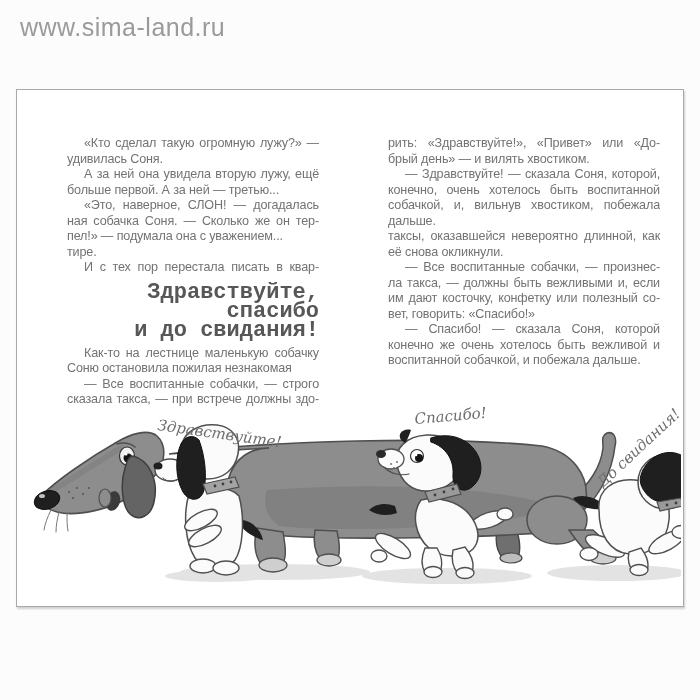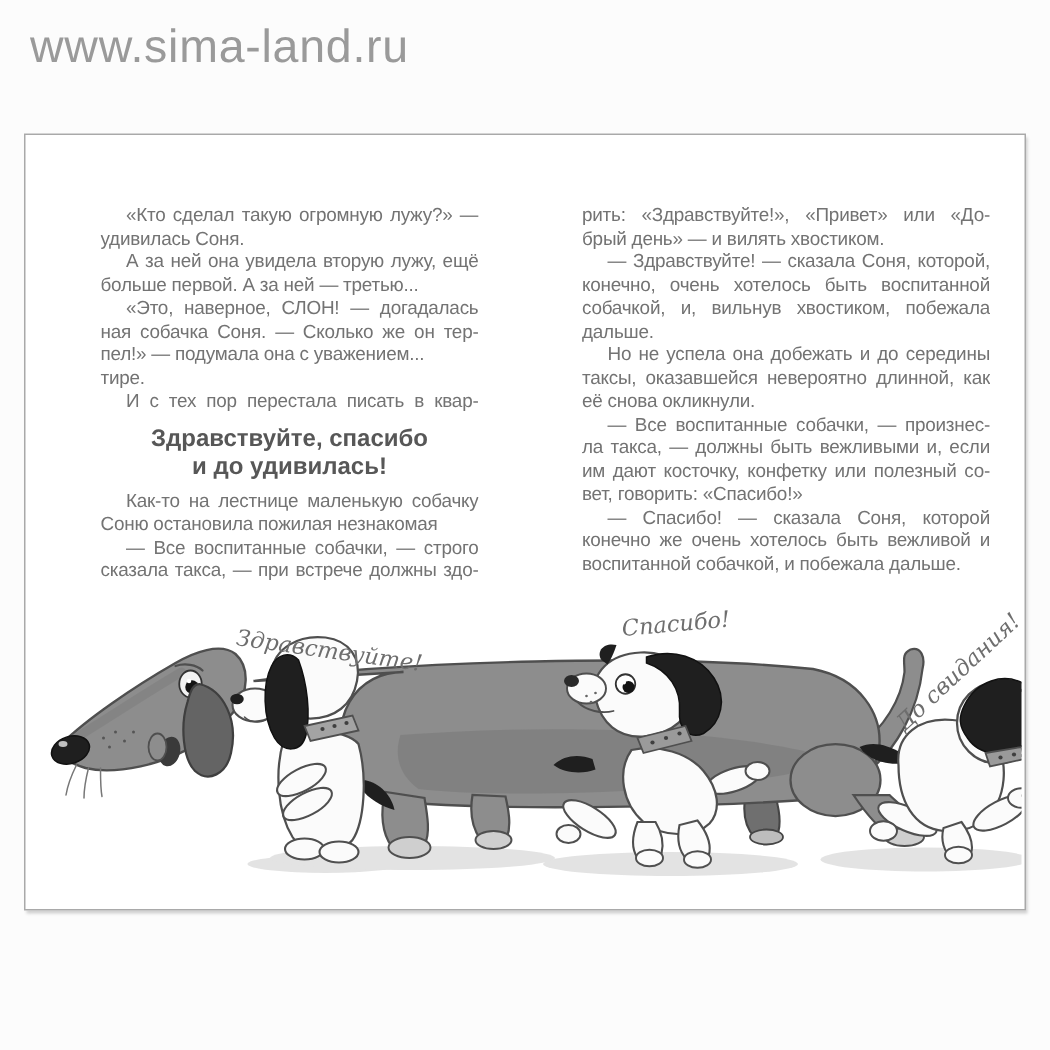--- a/index.html
+++ b/index.html
@@ -11,7 +11,7 @@
   }
   .watermark{
     position:absolute;left:20px;top:13px;
-    font-size:31px;color:#9a9a9a;letter-spacing:.5px;
+    font-size:25px;color:#9a9a9a;letter-spacing:.5px;
   }
   .page{
     position:absolute;left:16px;top:89px;width:666px;height:516px;

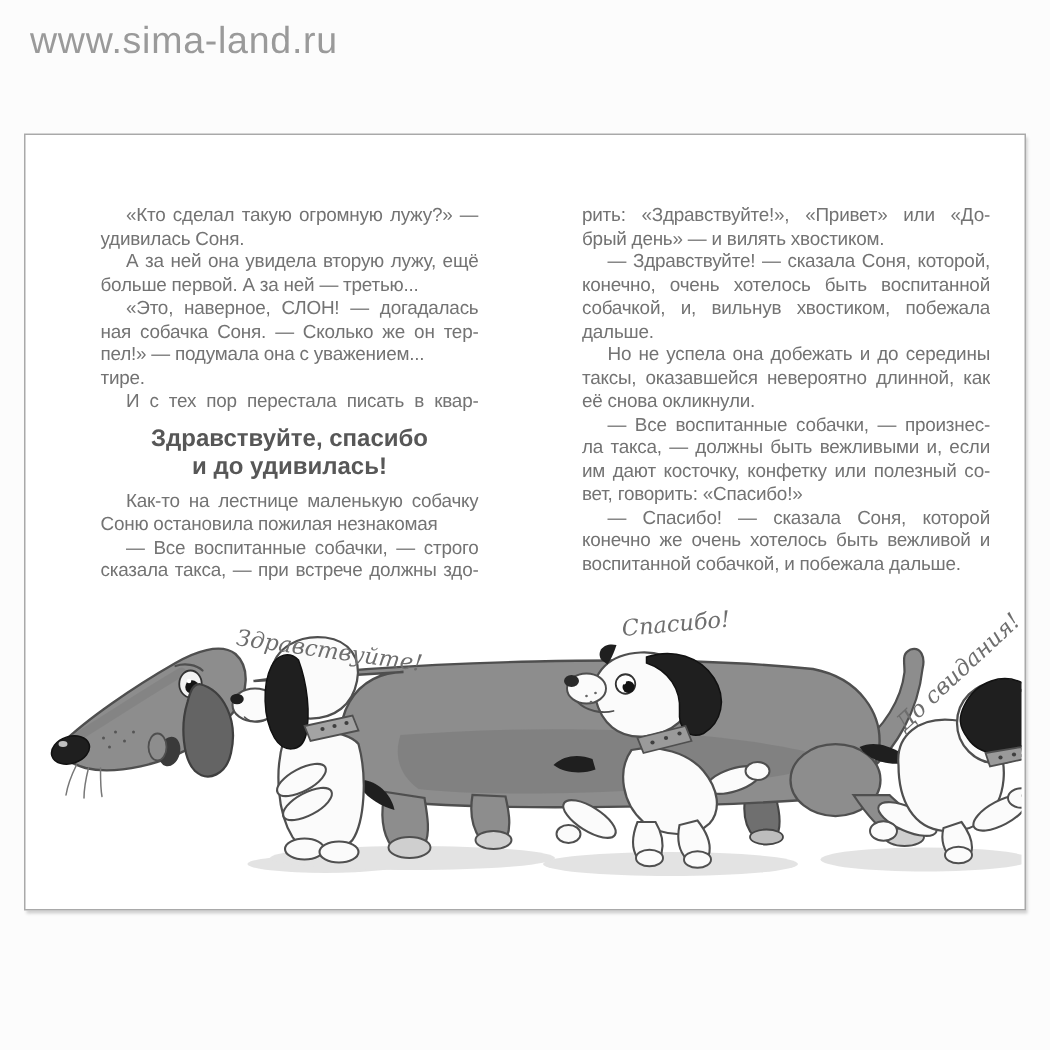--- a/index.html
+++ b/index.html
@@ -74,7 +74,6 @@
     <div class="ln fill">конечно, очень хотелось быть воспитанной</div>
     <div class="ln fill">собачкой, и, вильнув хвостиком, побежала</div>
     <div class="ln">дальше.</div>
-    <div class="ln ind fill">Но не успела она добежать и до середины</div>
     <div class="ln fill">таксы, оказавшейся невероятно длинной, как</div>
     <div class="ln">её снова окликнули.</div>
     <div class="ln ind fill">— Все воспитанные собачки, — произнес-</div>

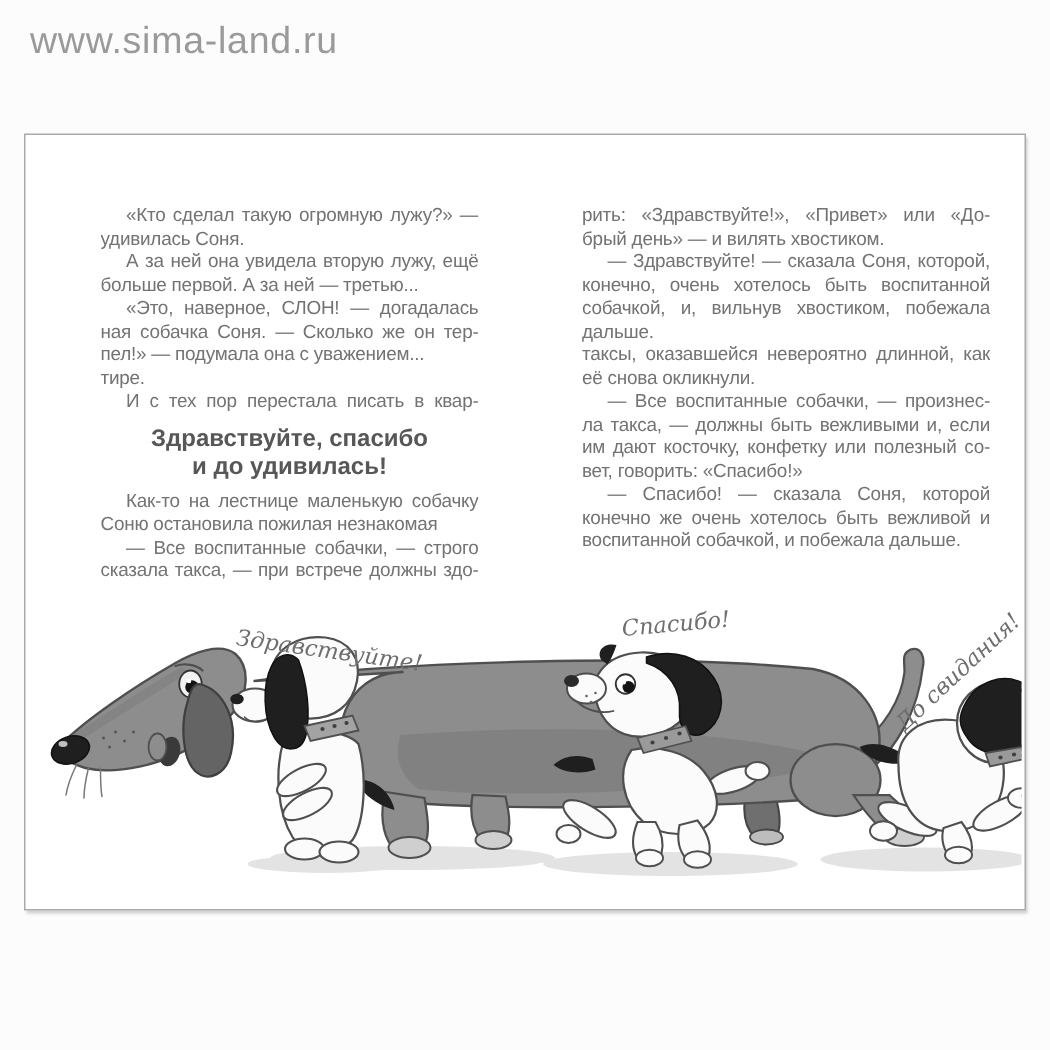--- a/index.html
+++ b/index.html
@@ -28,9 +28,9 @@
   .fill{text-align:justify;text-align-last:justify;}
   .ind{text-indent:17px;}
   .heading{
-    margin:7px 0 6px;text-align:center;
-    font-family:Liberation Sans, sans-serif;font-weight:bold;
-    font-size:16px;line-height:19px;color:#575757;
+    margin:7px 0 6px;text-align:right;
+    font-family:Liberation Mono, monospace;font-weight:bold;
+    font-size:22px;line-height:19px;color:#575757;
   }
   .illustration{position:absolute;left:0;top:300px;}
   .caption{

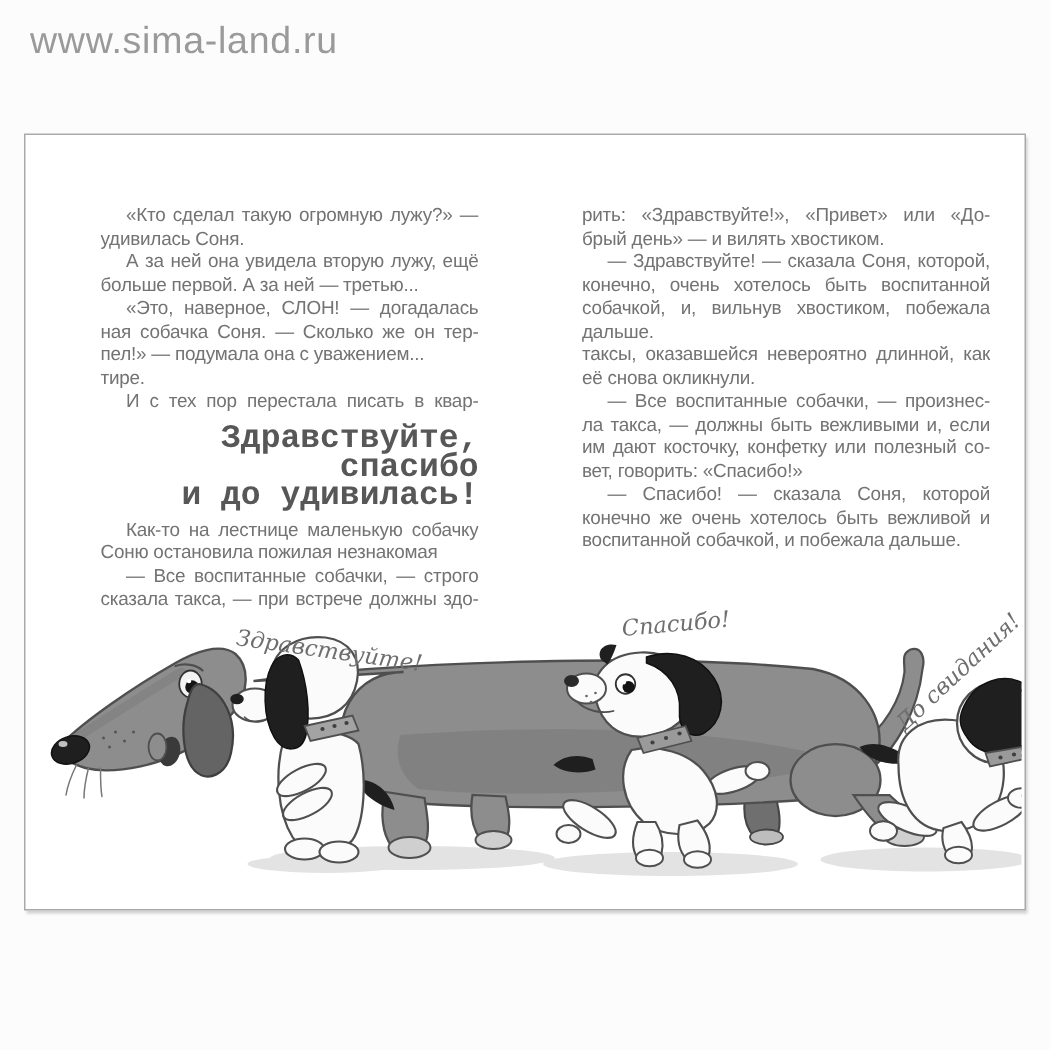--- a/index.html
+++ b/index.html
@@ -58,7 +58,7 @@
 
     <div class="heading">
       <div>Здравствуйте, спасибо</div>
-      <div>и до удивилась!</div>
+      <div>и до свидания!</div>
     </div>
 
     <div class="ln ind fill">Как-то на лестнице маленькую собачку</div>

